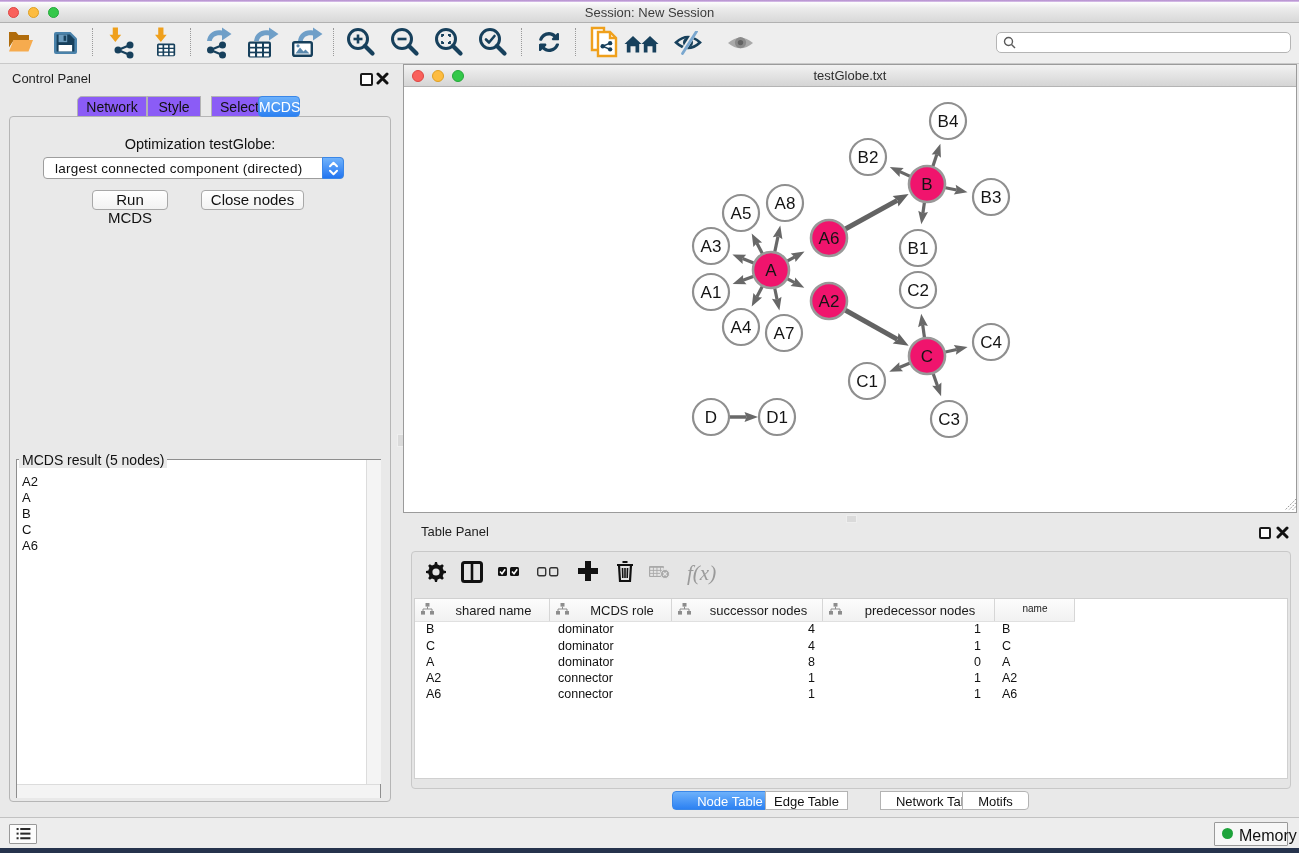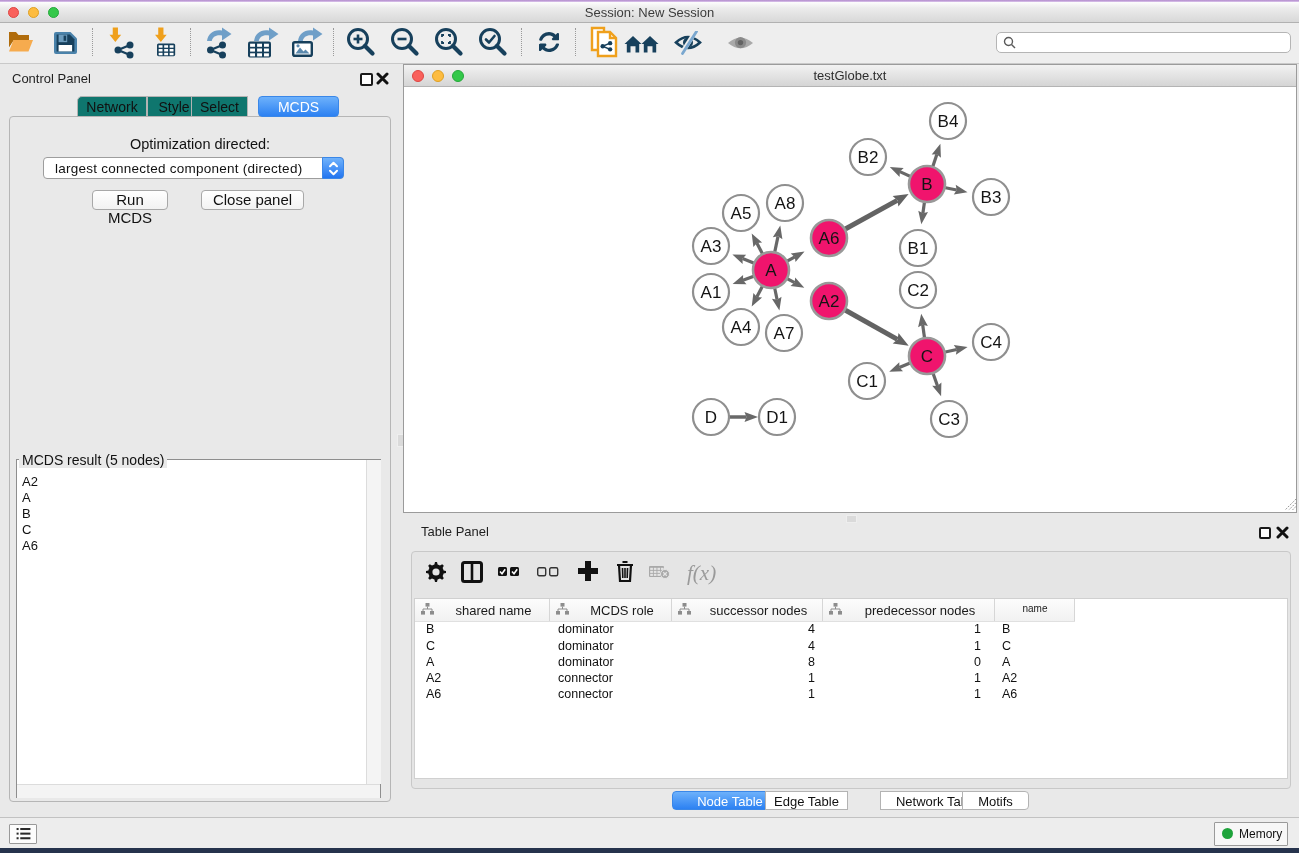--- a/index.html
+++ b/index.html
@@ -9,7 +9,7 @@
   .tb-sep{position:absolute;top:28px;width:0;height:28px;border-left:1px dotted #9a9a9a;}
   .icon{position:absolute;}
   .tab{position:absolute;top:96px;height:21px;line-height:21px;text-align:center;
-       background:#0f766e;border:1px solid #b3b3b3;font-size:14px;color:#111;box-sizing:border-box;}
+       background:#8b5cf6;border:1px solid #b3b3b3;font-size:14px;color:#111;box-sizing:border-box;}
   .btn{position:absolute;background:linear-gradient(#ffffff,#f2f2f2);border:1px solid #a8a8a8;
        border-radius:4px;font-size:15px;color:#111;text-align:center;box-sizing:border-box;}
   .btab{position:absolute;top:791px;height:19px;line-height:19px;text-align:center;background:#fff;

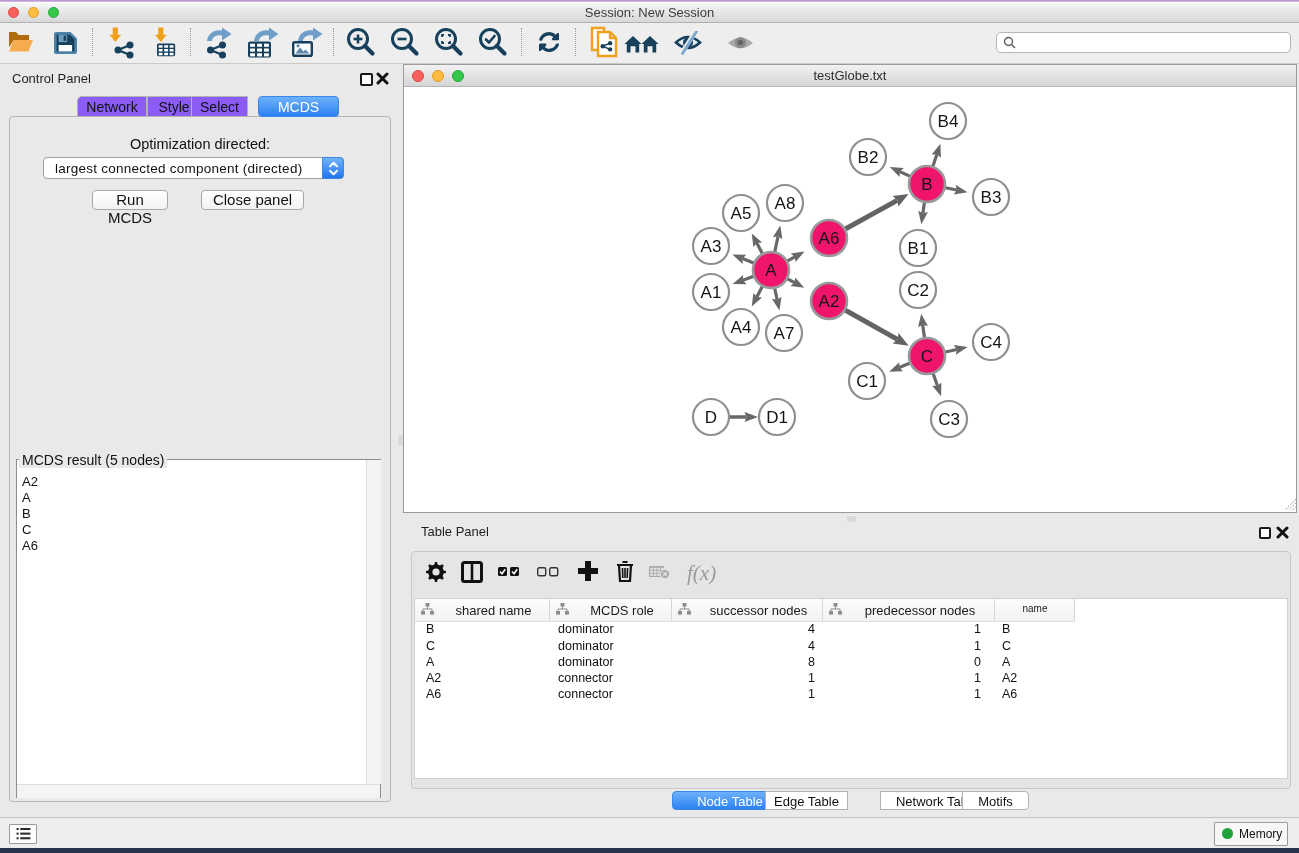--- a/index.html
+++ b/index.html
@@ -184,7 +184,7 @@
 
 <div class="tab" style="left:77px;width:70px;border-radius:5px 0 0 0;">Network</div>
 <div class="tab" style="left:147px;width:54px;">Style</div>
-<div class="tab" style="left:191px;width:57px;">Select</div>
+<div class="tab" style="left:211px;width:57px;">Select</div>
 <div class="tab" style="left:258px;width:81px;background:linear-gradient(#6db1fb,#2c81f2);color:#fff;border-color:#3a87e8;border-radius:4px;">MCDS</div>
 <div class="abs" style="left:35px;top:136px;width:330px;text-align:center;font-size:14.5px;color:#111;">Optimization directed:</div>
 

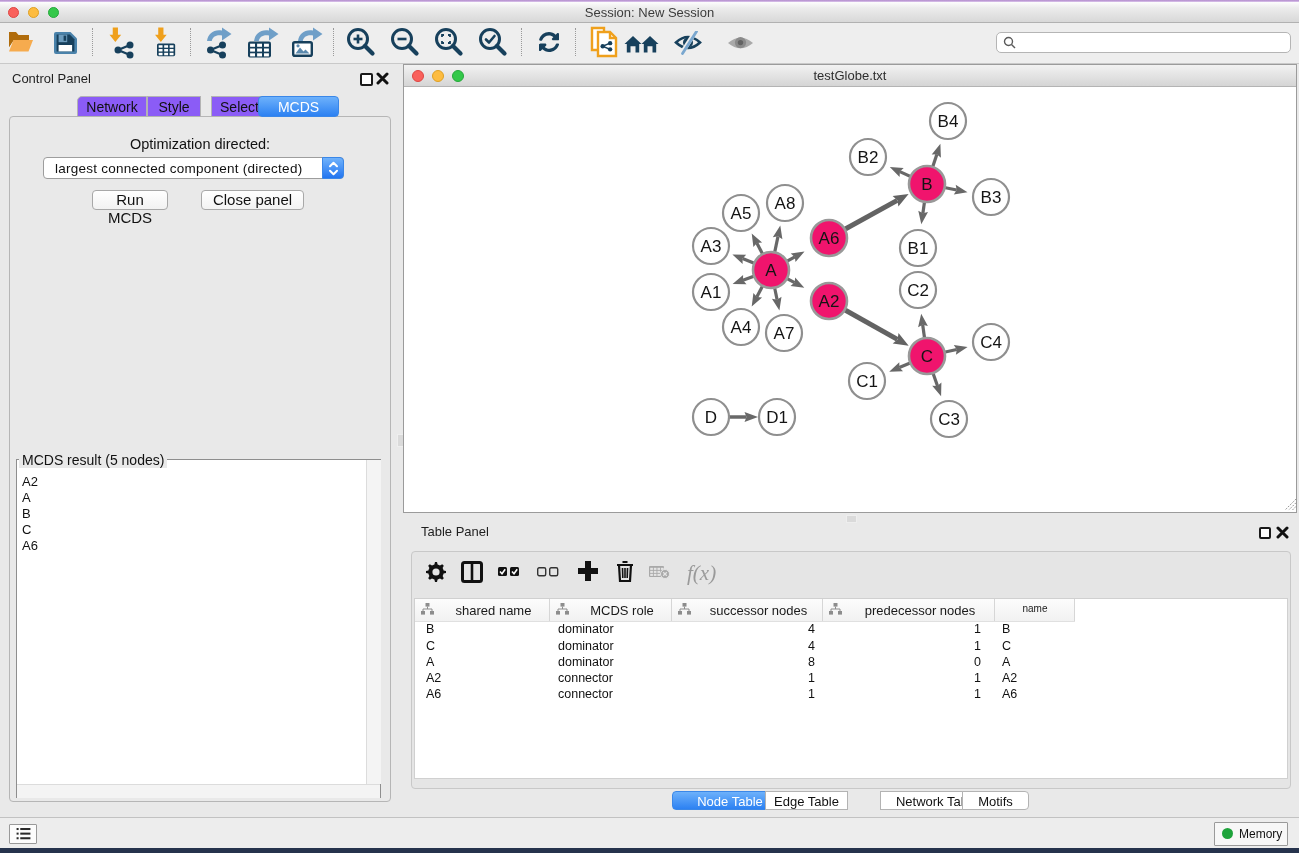--- a/index.html
+++ b/index.html
@@ -185,7 +185,7 @@
 <div class="tab" style="left:77px;width:70px;border-radius:5px 0 0 0;">Network</div>
 <div class="tab" style="left:147px;width:54px;">Style</div>
 <div class="tab" style="left:211px;width:57px;">Select</div>
-<div class="tab" style="left:258px;width:81px;background:linear-gradient(#6db1fb,#2c81f2);color:#fff;border-color:#3a87e8;border-radius:4px;">MCDS</div>
+<div class="tab" style="left:258px;width:42px;background:linear-gradient(#6db1fb,#2c81f2);color:#fff;border-color:#3a87e8;border-radius:4px;">MCDS</div>
 <div class="abs" style="left:35px;top:136px;width:330px;text-align:center;font-size:14.5px;color:#111;">Optimization directed:</div>
 
 <div class="abs" style="left:43px;top:157px;width:301px;height:22px;background:#fff;border:1px solid #9d9d9d;border-radius:4px;box-sizing:border-box;"></div>

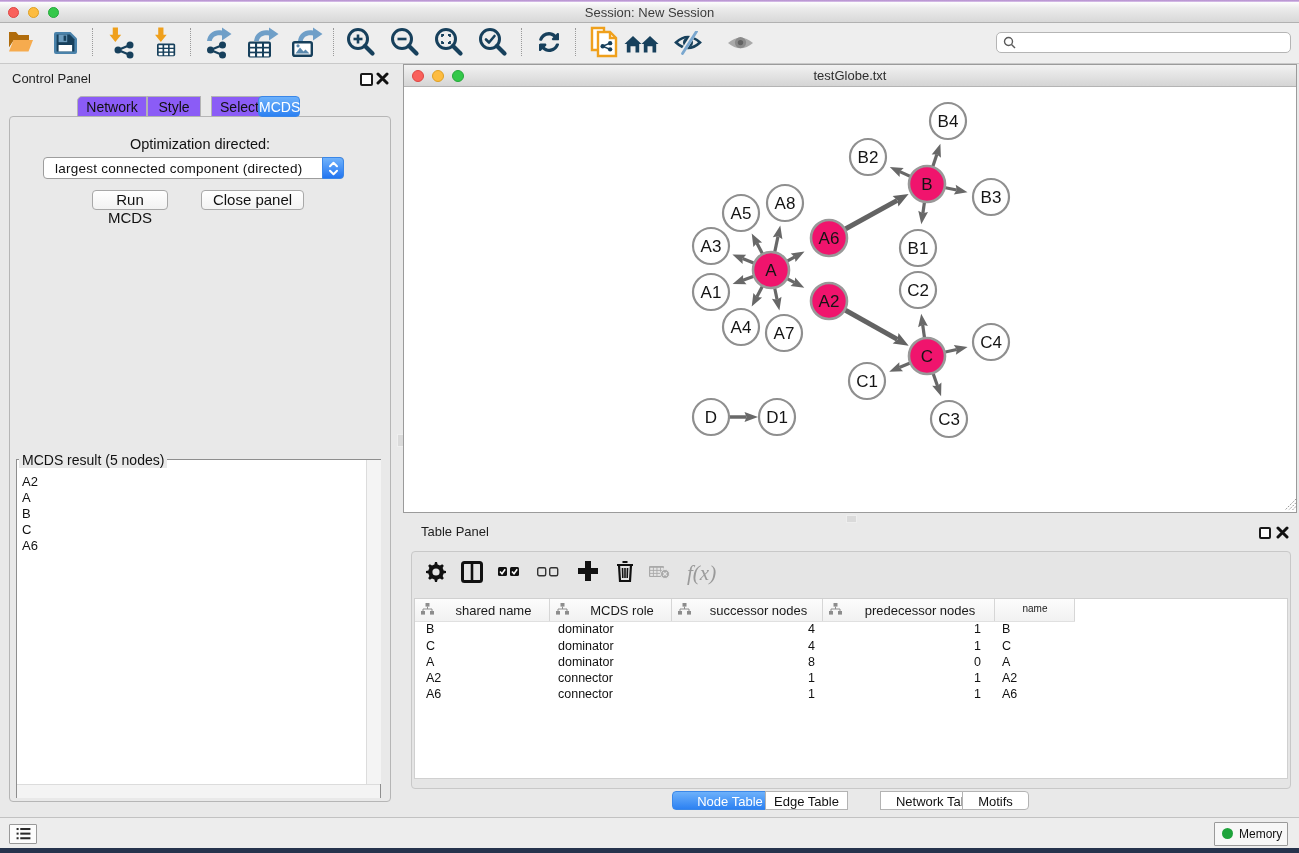--- a/index.html
+++ b/index.html
@@ -186,7 +186,7 @@
 <div class="tab" style="left:147px;width:54px;">Style</div>
 <div class="tab" style="left:211px;width:57px;">Select</div>
 <div class="tab" style="left:258px;width:42px;background:linear-gradient(#6db1fb,#2c81f2);color:#fff;border-color:#3a87e8;border-radius:4px;">MCDS</div>
-<div class="abs" style="left:35px;top:136px;width:330px;text-align:center;font-size:14.5px;color:#111;">Optimization directed:</div>
+<div class="abs" style="left:35px;top:136px;width:330px;text-align:center;font-size:14.5px;color:#111;">Optimization testGlobe:</div>
 
 <div class="abs" style="left:43px;top:157px;width:301px;height:22px;background:#fff;border:1px solid #9d9d9d;border-radius:4px;box-sizing:border-box;"></div>
 <div class="abs" style="left:55px;top:161px;font-size:13.5px;letter-spacing:0.25px;color:#111;">largest connected component (directed)</div>

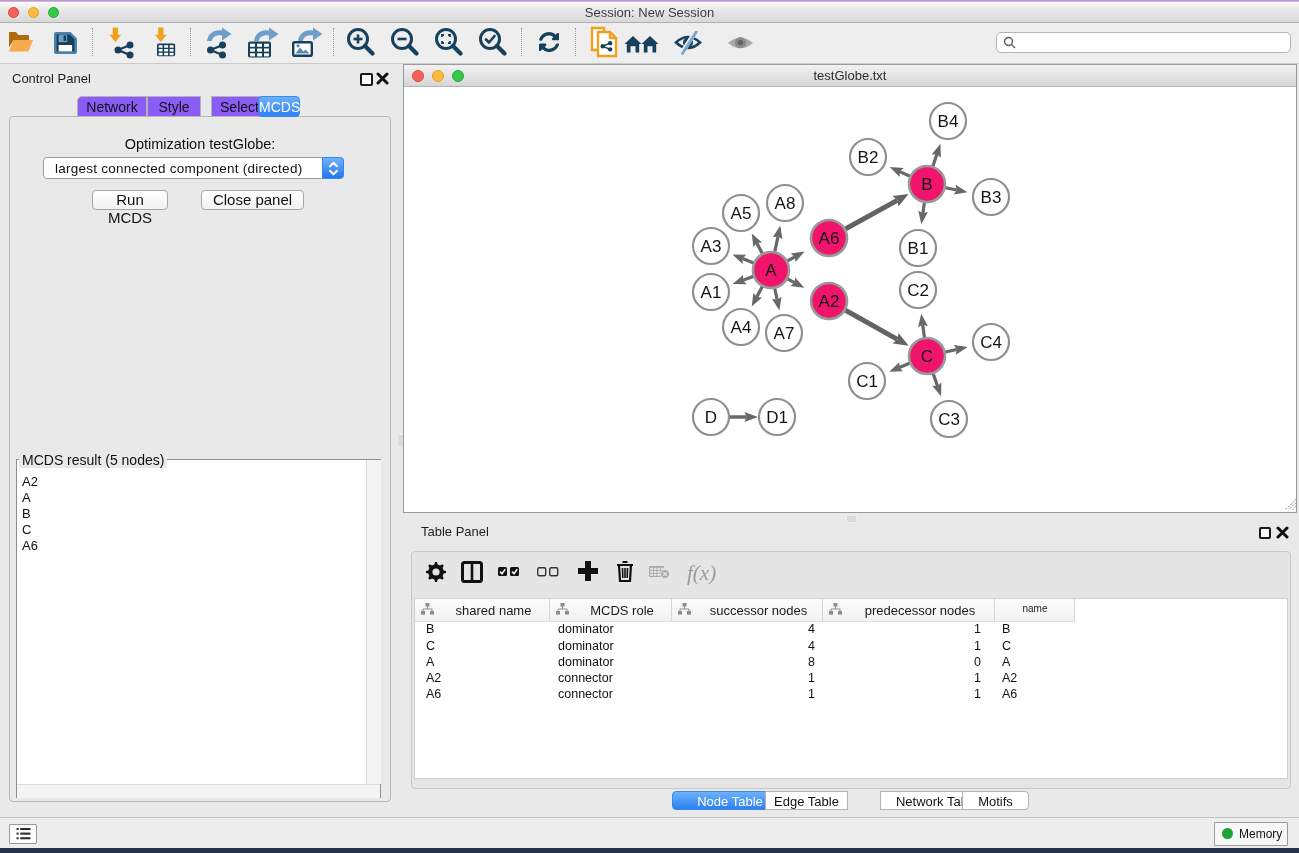--- a/index.html
+++ b/index.html
@@ -196,7 +196,7 @@
     <path d="M3 9.8 L6.5 13.2 L10 9.8" fill="none" stroke="#fff" stroke-width="2" stroke-linecap="round" stroke-linejoin="round"></path>
   </svg>
 <div class="btn" style="left:92px;top:190px;width:76px;height:20px;line-height:18px;">Run MCDS</div>
-<div class="btn" style="left:201px;top:190px;width:103px;height:20px;line-height:18px;">Close panel</div>
+<div class="btn" style="left:201px;top:190px;width:103px;height:20px;line-height:18px;">Close nodes</div>
 
 <div class="abs" style="left:16px;top:459px;width:365px;height:339px;border:1px solid #8e8e8e;background:#fff;box-sizing:border-box;"></div>
 <div class="abs" style="left:19px;top:452px;background:#e9e9e9;padding:0 3px;font-size:14px;color:#111;">MCDS result (5 nodes)</div>

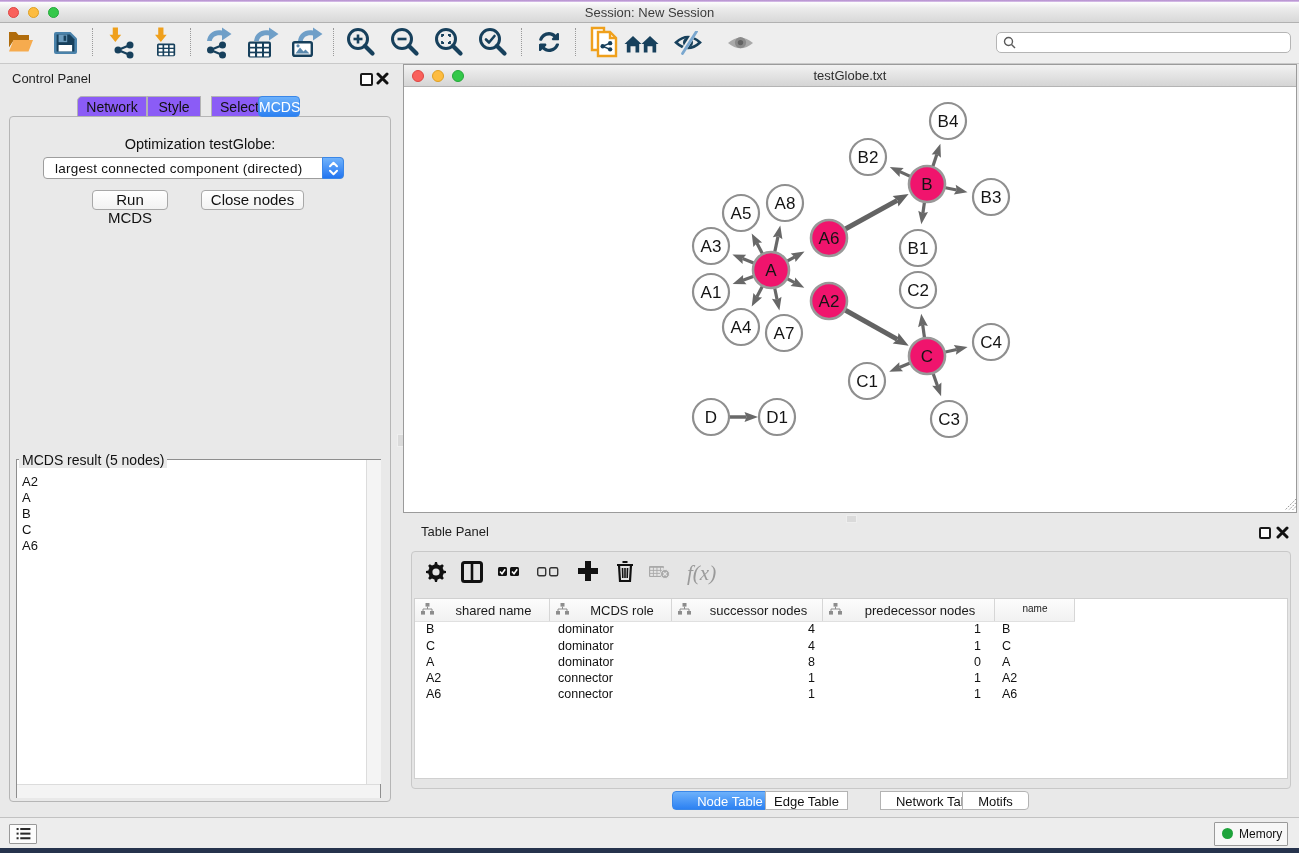--- a/index.html
+++ b/index.html
@@ -464,7 +464,7 @@
   </svg>
 <div class="abs" style="left:1214px;top:822px;width:74px;height:24px;background:#f7f7f7;border:1px solid #9a9a9a;border-radius:1px;box-sizing:border-box;"></div>
 <div class="abs" style="left:1222px;top:828px;width:11px;height:11px;border-radius:50%;background:#1ea33b;"></div>
-<div class="abs" style="left:1239px;top:827px;font-size:12px;color:#111;">Memory</div>
+<div class="abs" style="left:1239px;top:827px;font-size:16px;color:#111;">Memory</div>
 
 <div class="abs" style="left:0;top:848px;width:1299px;height:5px;background:#26334d;"></div>
 

